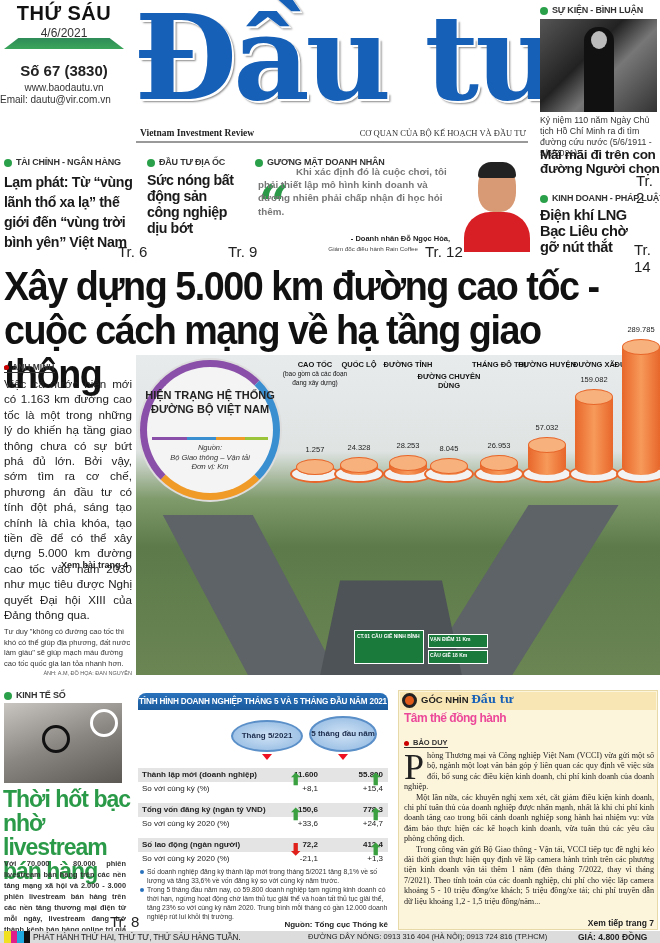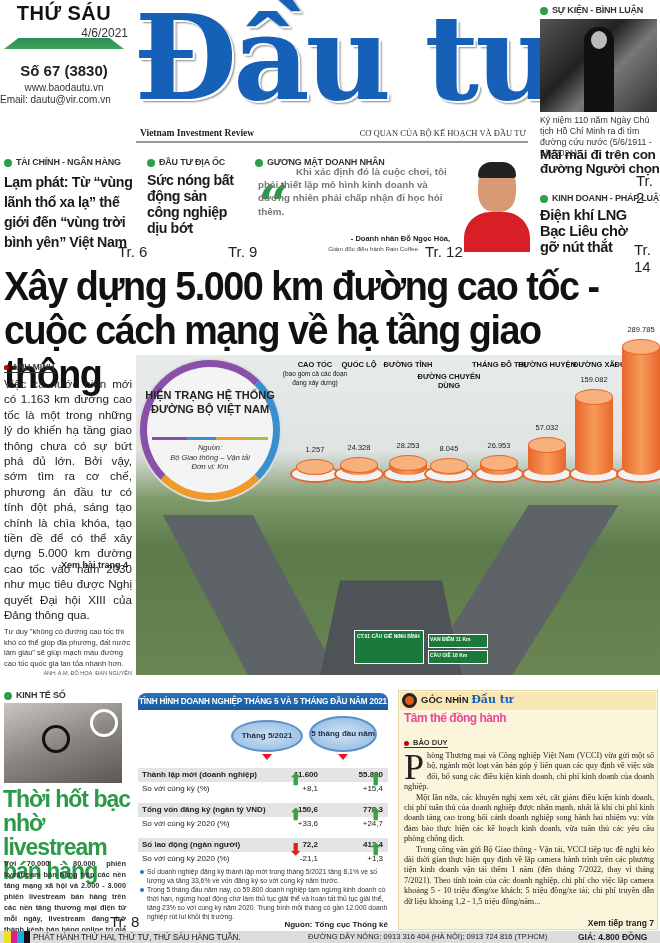--- a/index.html
+++ b/index.html
@@ -11,7 +11,7 @@
 .hl{font-weight:bold;color:#1a1a1a;line-height:1.1;letter-spacing:-0.4px}
 
 .day{left:0;top:2px;width:128px;text-align:center;font-weight:900;font-size:20px;color:#111;letter-spacing:0.5px}
-.date{left:0;top:26px;width:128px;text-align:right;font-size:12px;color:#333}
+.date{left:0;top:26px;width:128px;text-align:center;font-size:12px;color:#333}
 .greenbar{left:4px;top:38px;width:120px;height:11px;background:linear-gradient(#2e8b57,#3aa55a);clip-path:polygon(12% 0,88% 0,100% 100%,0 100%)}
 .issue{left:0;top:62px;width:128px;text-align:center;font-weight:bold;font-size:15px}
 .web{left:0;top:82px;width:128px;text-align:center;font-size:10px;color:#333}

